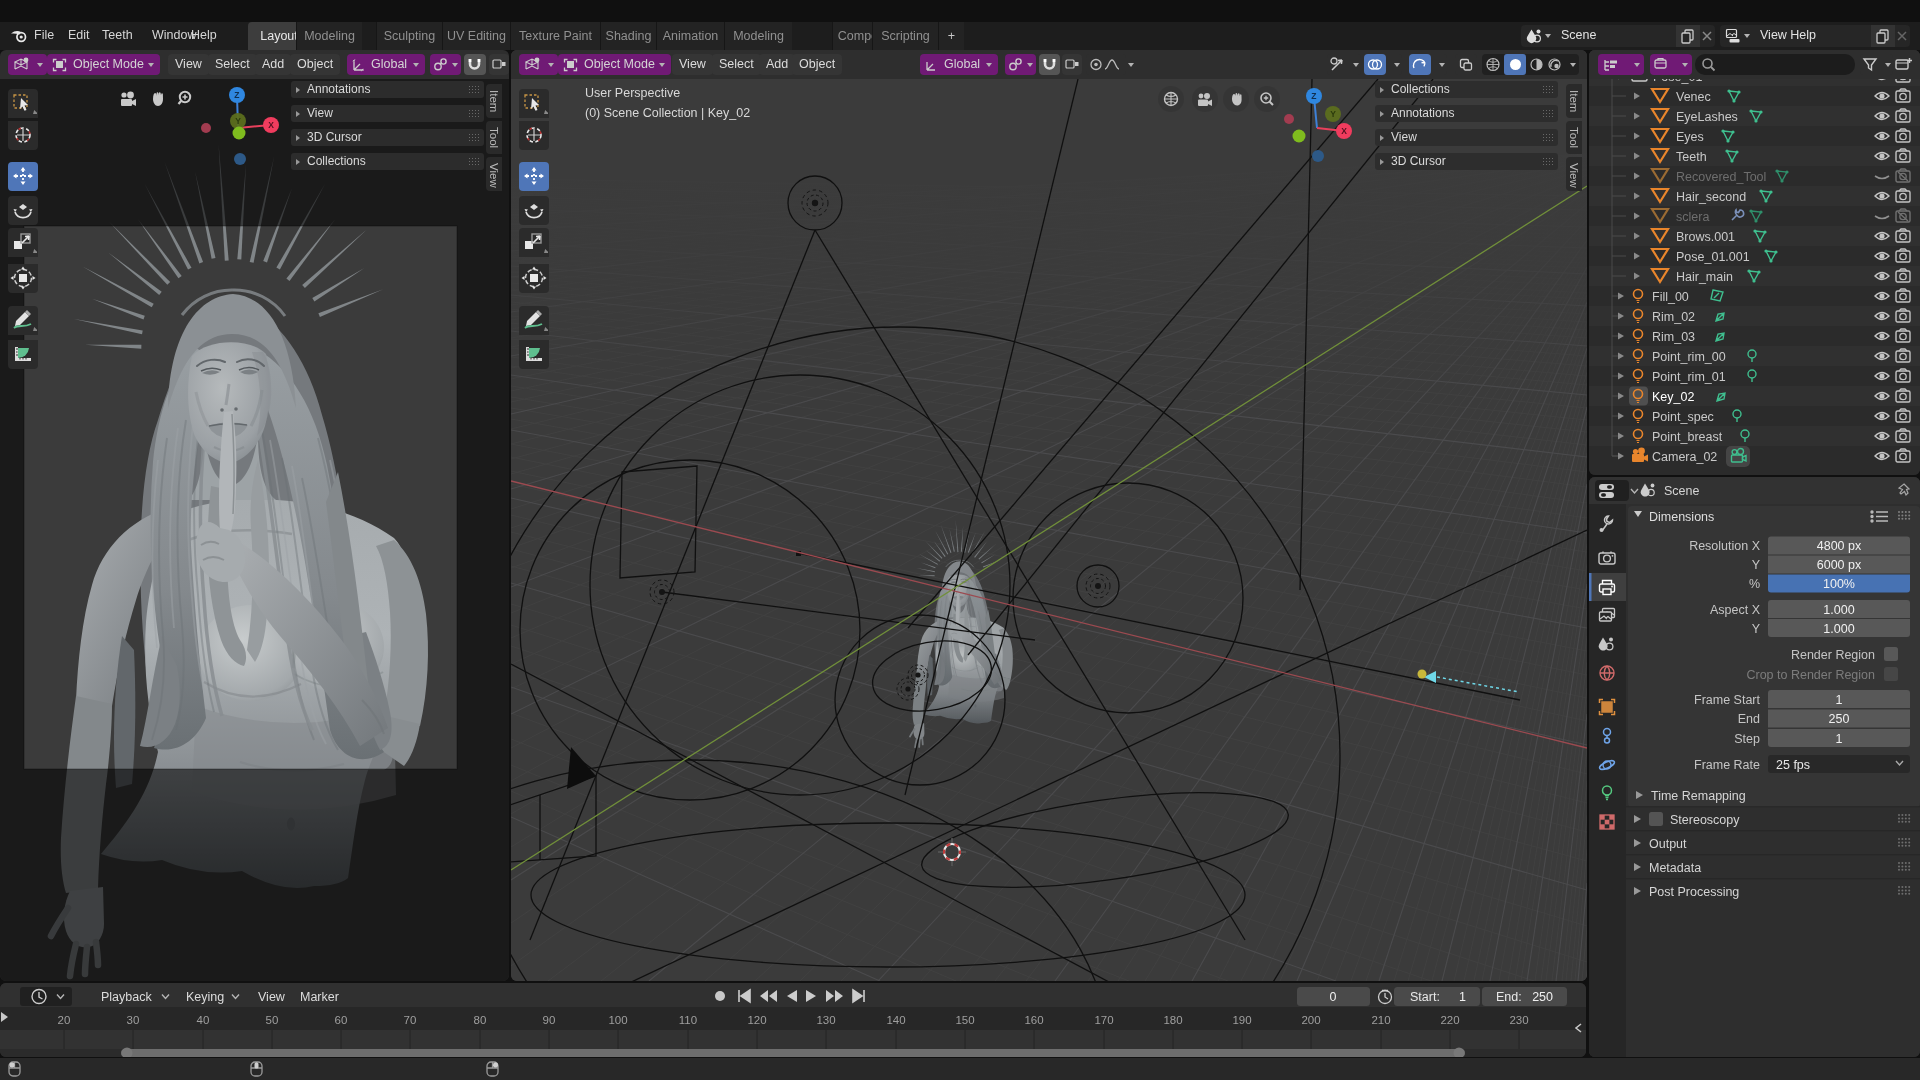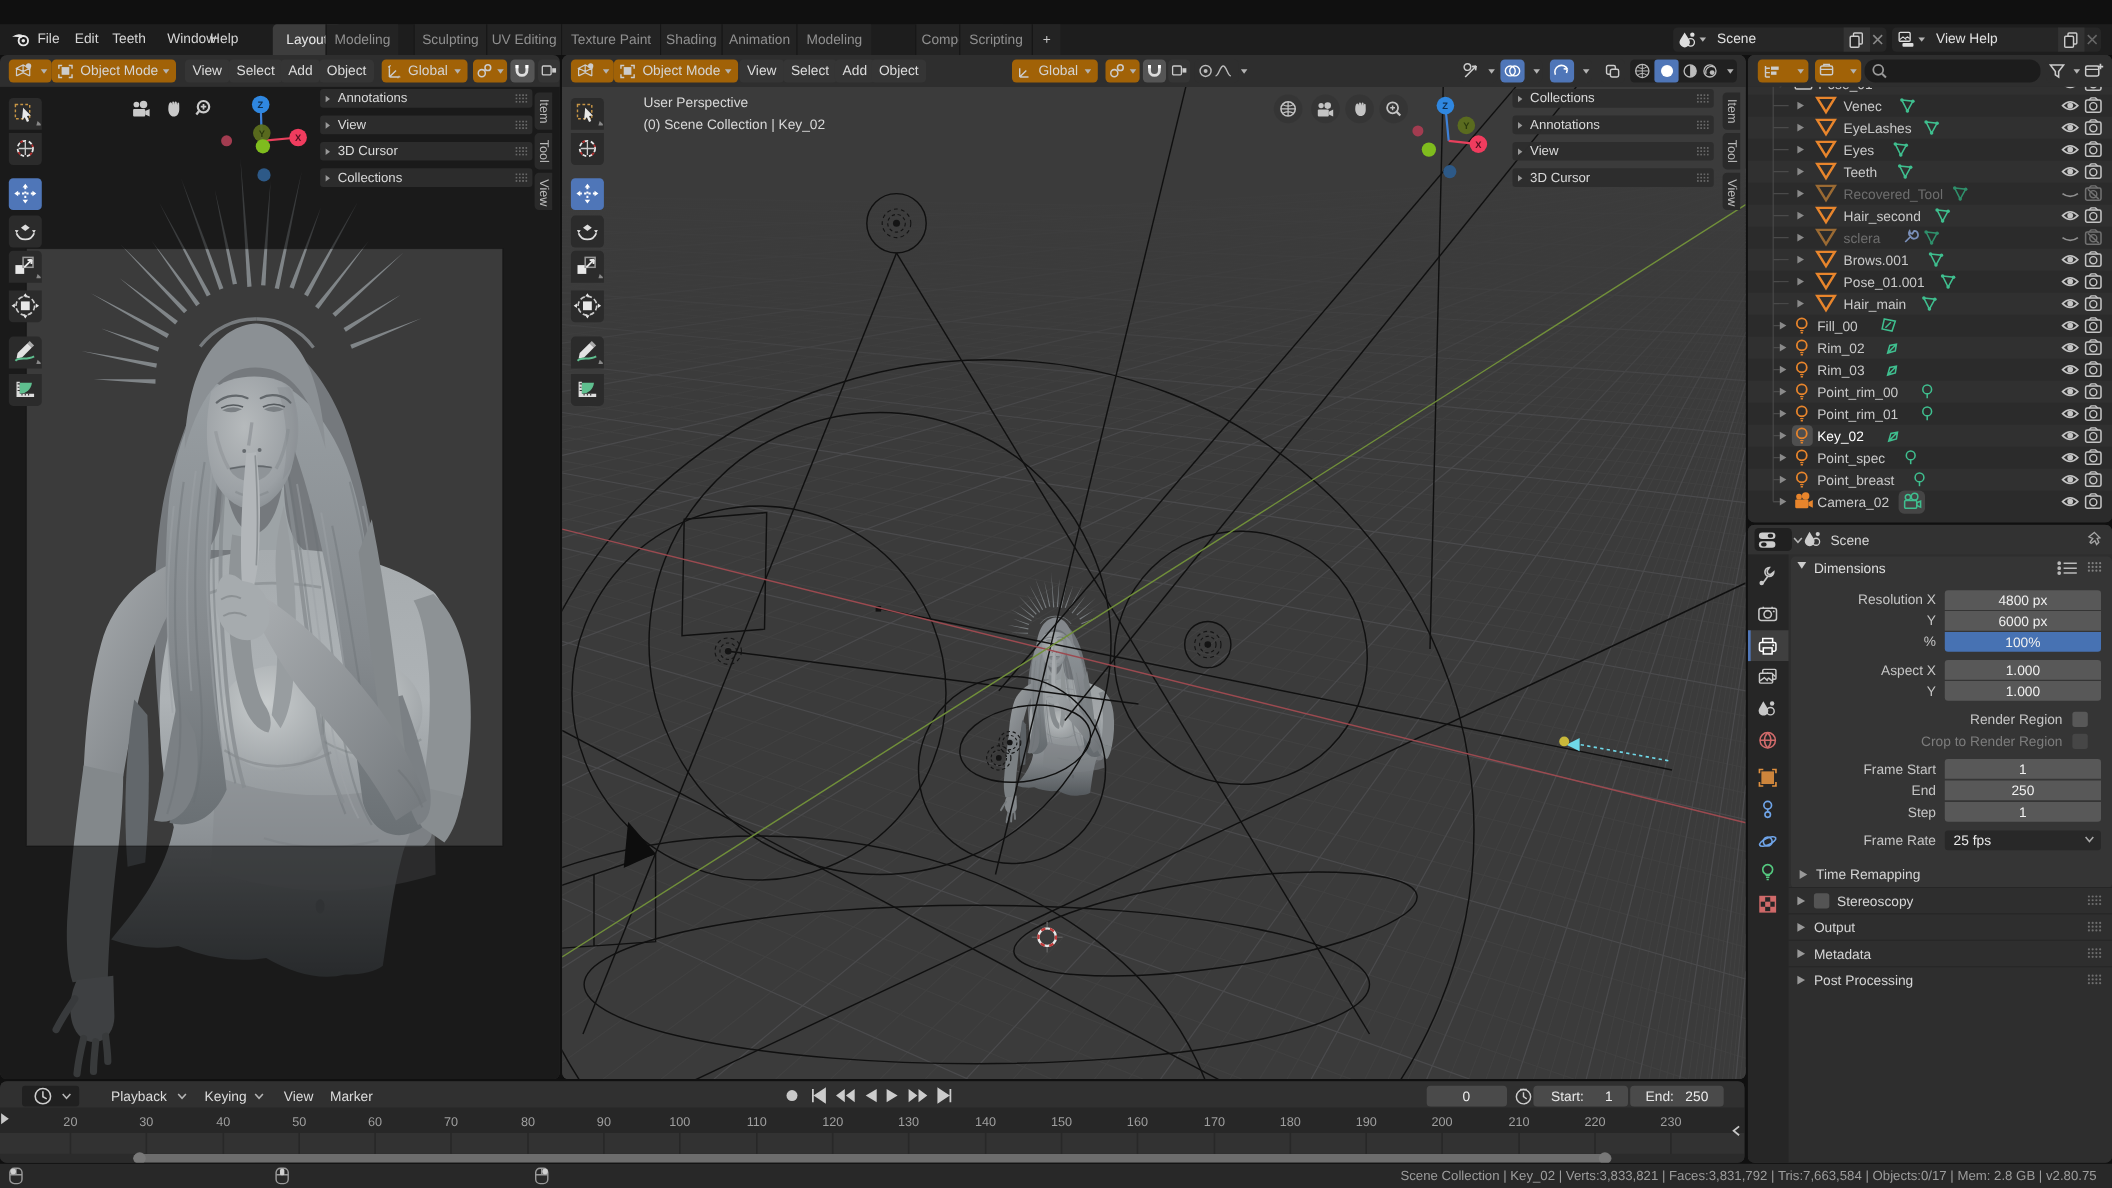--- a/index.html
+++ b/index.html
@@ -16,7 +16,7 @@
 .area{position:absolute;background:#2e2e2e;border-radius:6px;overflow:hidden}
 .hdr{position:absolute;left:0;top:0;right:0;height:29px;background:#2e2e2e;color:#d9d9d9;font-size:12.5px}
 .hbtn{position:absolute;top:4px;height:21px;line-height:21px;background:#353535;border-radius:4px;padding:0 7px;color:#dcdcdc;white-space:nowrap}
-.hdrop{position:absolute;top:4px;height:21px;line-height:21px;background:#a16207;border-radius:4px;color:#d4d4d4;white-space:nowrap;overflow:hidden}
+.hdrop{position:absolute;top:4px;height:21px;line-height:21px;background:#701a75;border-radius:4px;color:#d4d4d4;white-space:nowrap;overflow:hidden}
 .chev{display:inline-block;width:0;height:0;border-left:3.5px solid transparent;border-right:3.5px solid transparent;border-top:4px solid #b4b4b4;vertical-align:middle}
 .vtab{position:absolute;background:#2a2a2a;color:#b9b9b9;font-size:11.5px;writing-mode:vertical-rl;text-align:center;border-radius:4px 0 0 4px;padding:6px 2px}
 .cpanel{position:absolute;background:rgba(45,45,45,.96);border-radius:3px;color:#dadada;font-size:12px;line-height:17px;padding-left:16px}

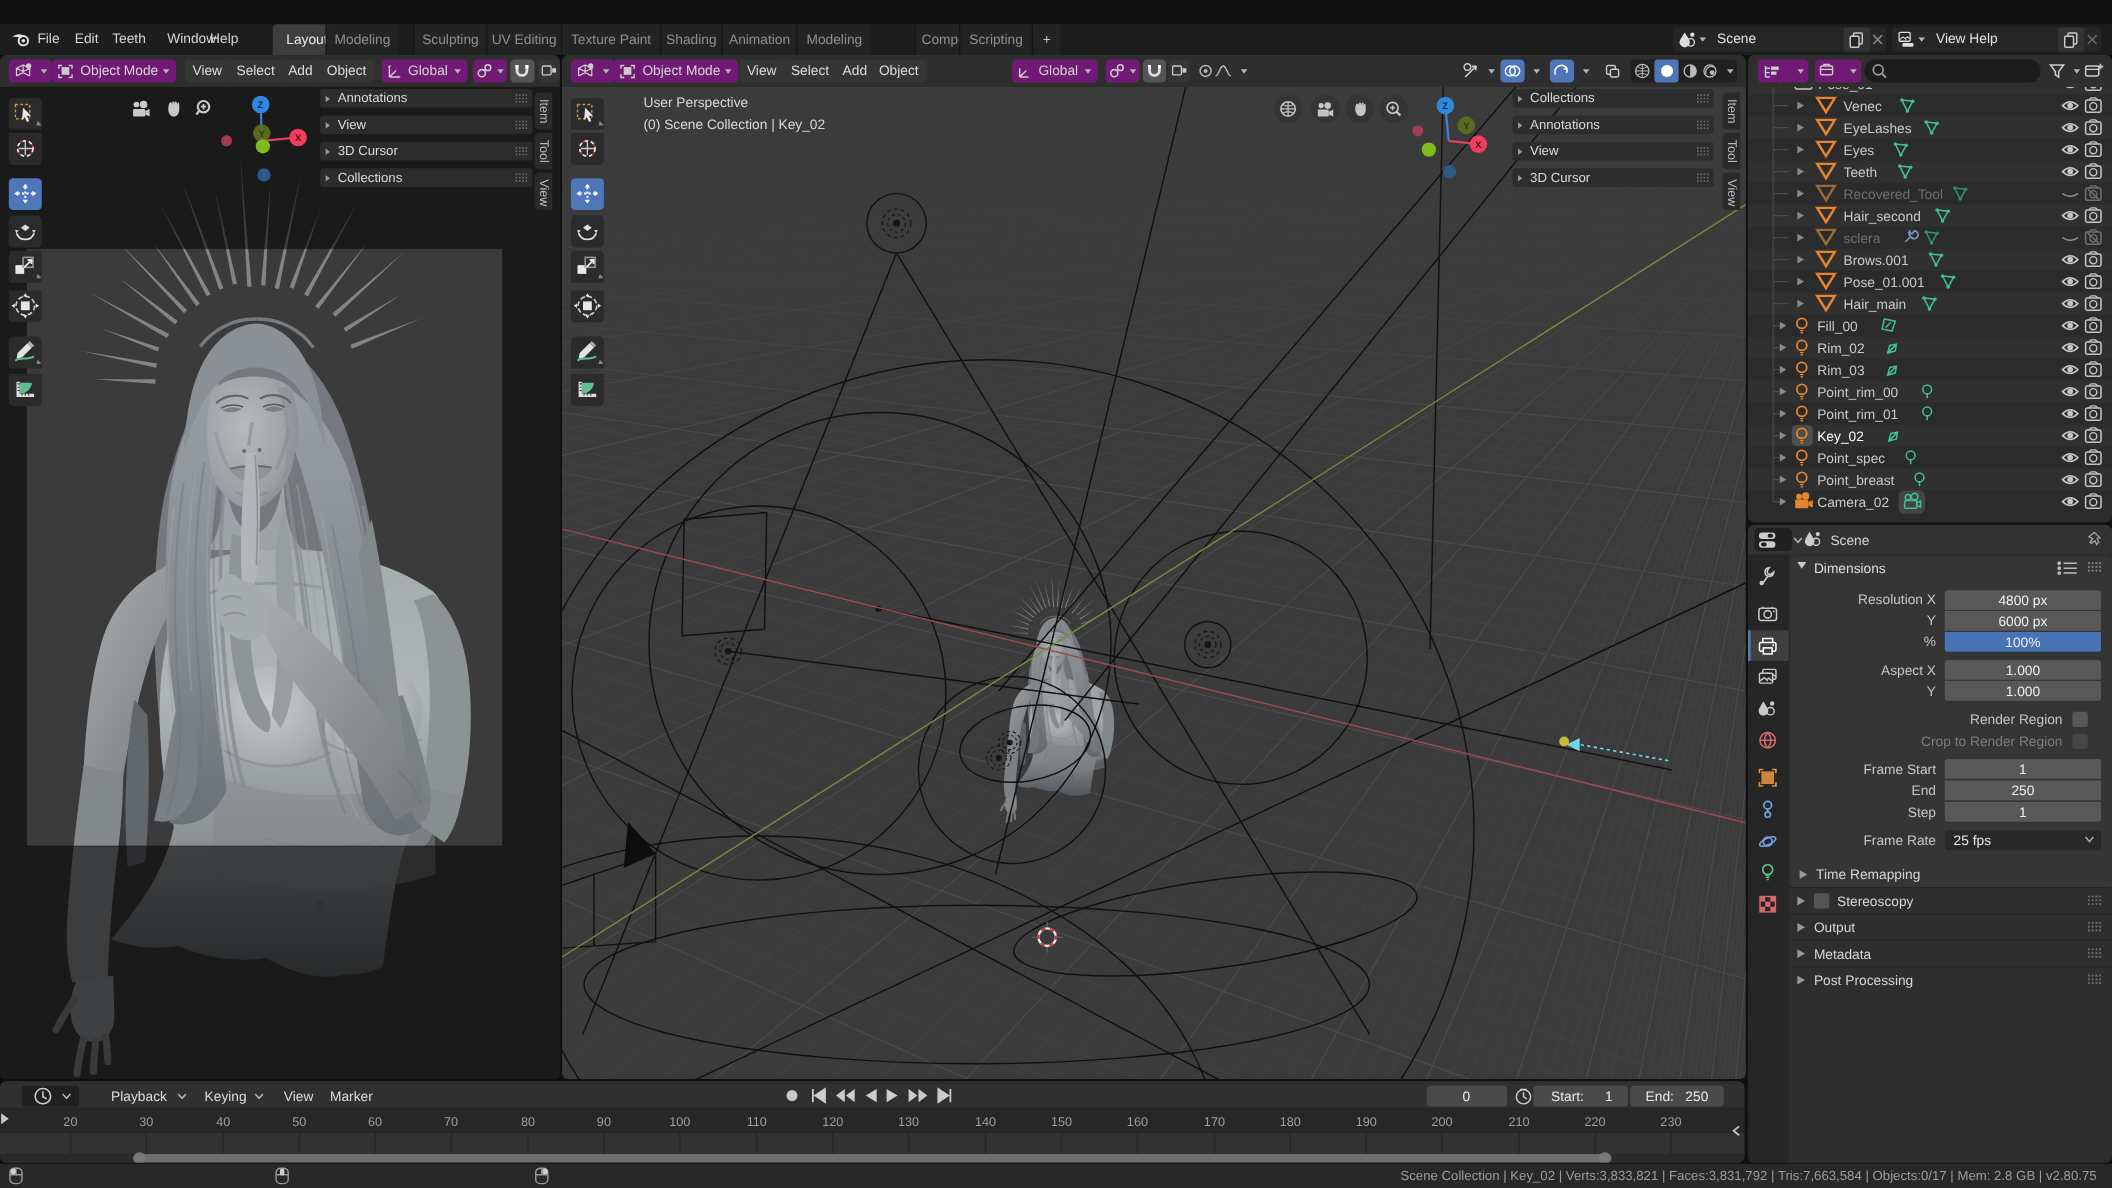--- a/index.html
+++ b/index.html
@@ -1635,7 +1635,6 @@
           <rect x="485" y="1.5" width="5" height="5" rx="2" fill="#cfcfcf" stroke="none"></rect>
 </g>
       </svg>
-  <span class="abs" style="right:14px;top:4px">Scene Collection | Key_02 | Verts:3,833,821 | Faces:3,831,792 | Tris:7,663,584 | Objects:0/17 | Mem: 2.8 GB | v2.80.75</span>
 </div>
 </div>
 </body></html>

